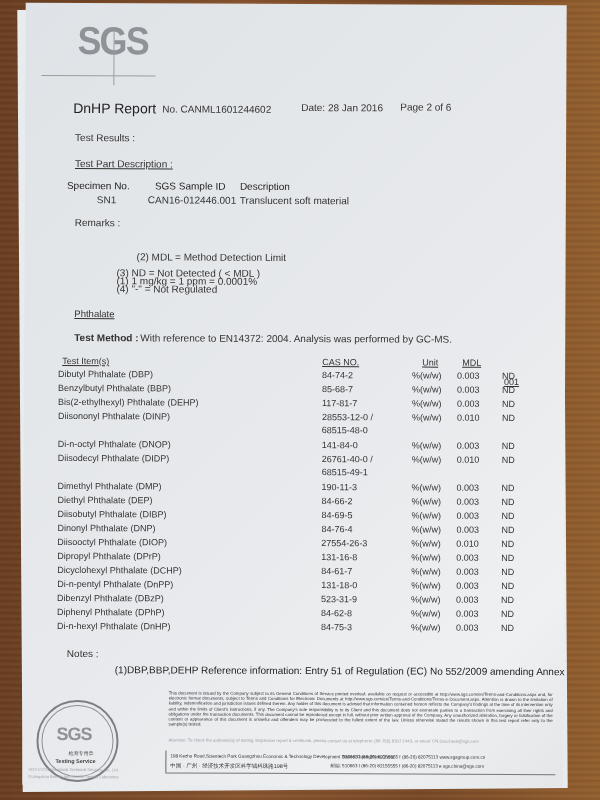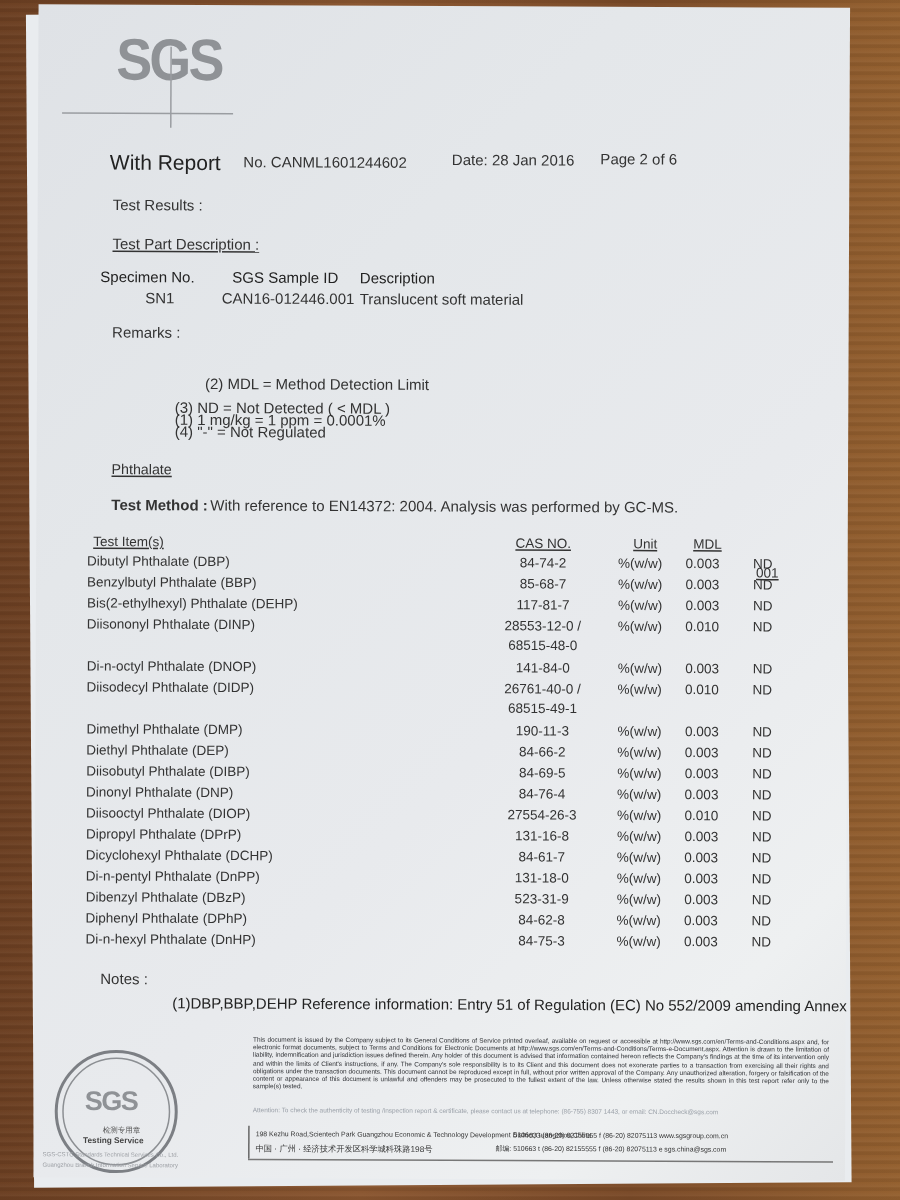--- a/index.html
+++ b/index.html
@@ -87,7 +87,7 @@
   <div class="abs logo-hline"></div>
   <div class="abs logo-vline"></div>
 
-  <div class="abs hdr-title">With Report</div>
+  <div class="abs hdr-title">DnHP Report</div>
   <div class="abs hdr-no">No. CANML1601244602</div>
   <div class="abs hdr-date">Date: 28 Jan 2016</div>
   <div class="abs hdr-page">Page 2 of 6</div>

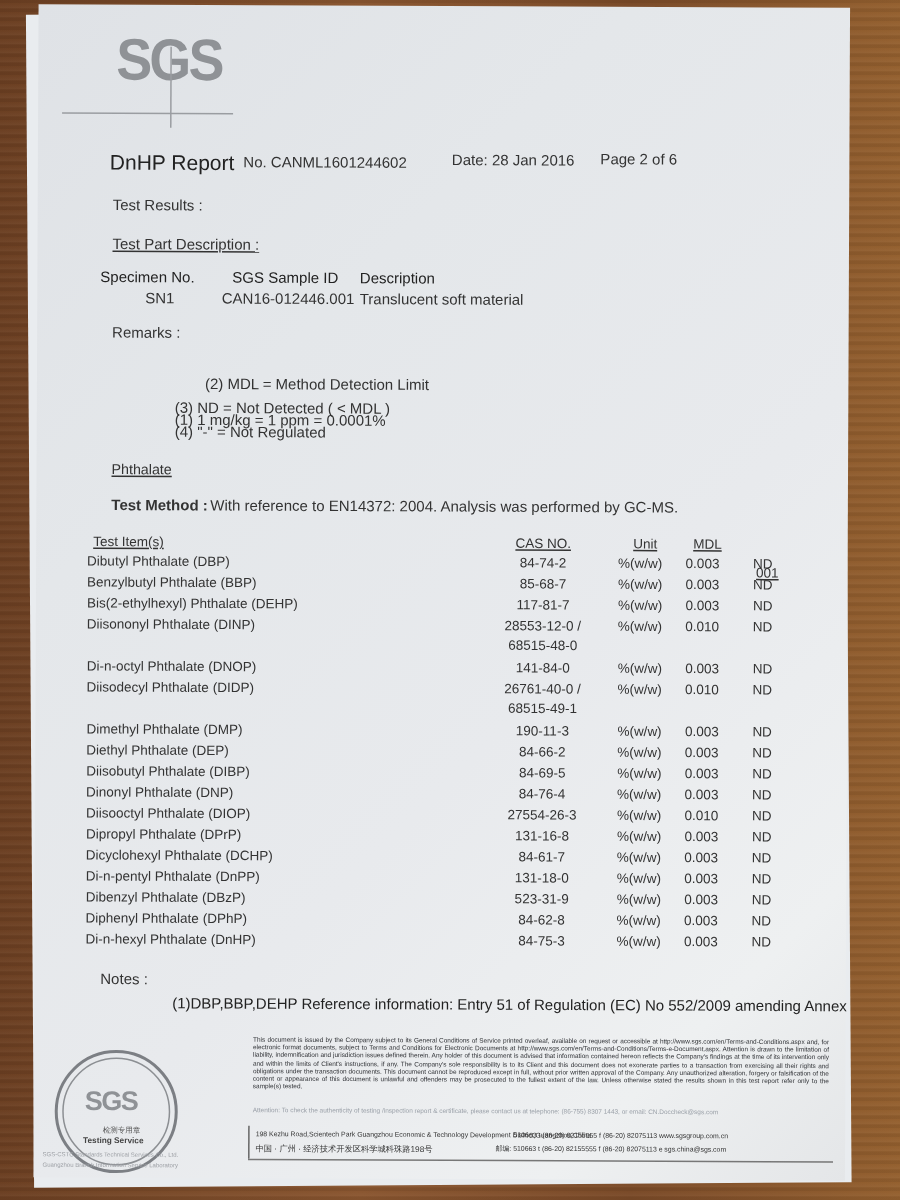--- a/index.html
+++ b/index.html
@@ -42,7 +42,7 @@
     .table-row { position: absolute; left: 0; width: 541px; height: 13px; font-size: 9px; color: #333; }
     .table-row span { position: absolute; white-space: nowrap; }
     .c-name { left: 34px; }
-    .c-cas { left: 298px; width: 80px; text-align: center; }
+    .c-cas { left: 298px; width: 80px; text-align: left; }
     .c-unit { left: 388px; }
     .c-mdl { left: 433px; }
     .c-res { left: 478px; }

